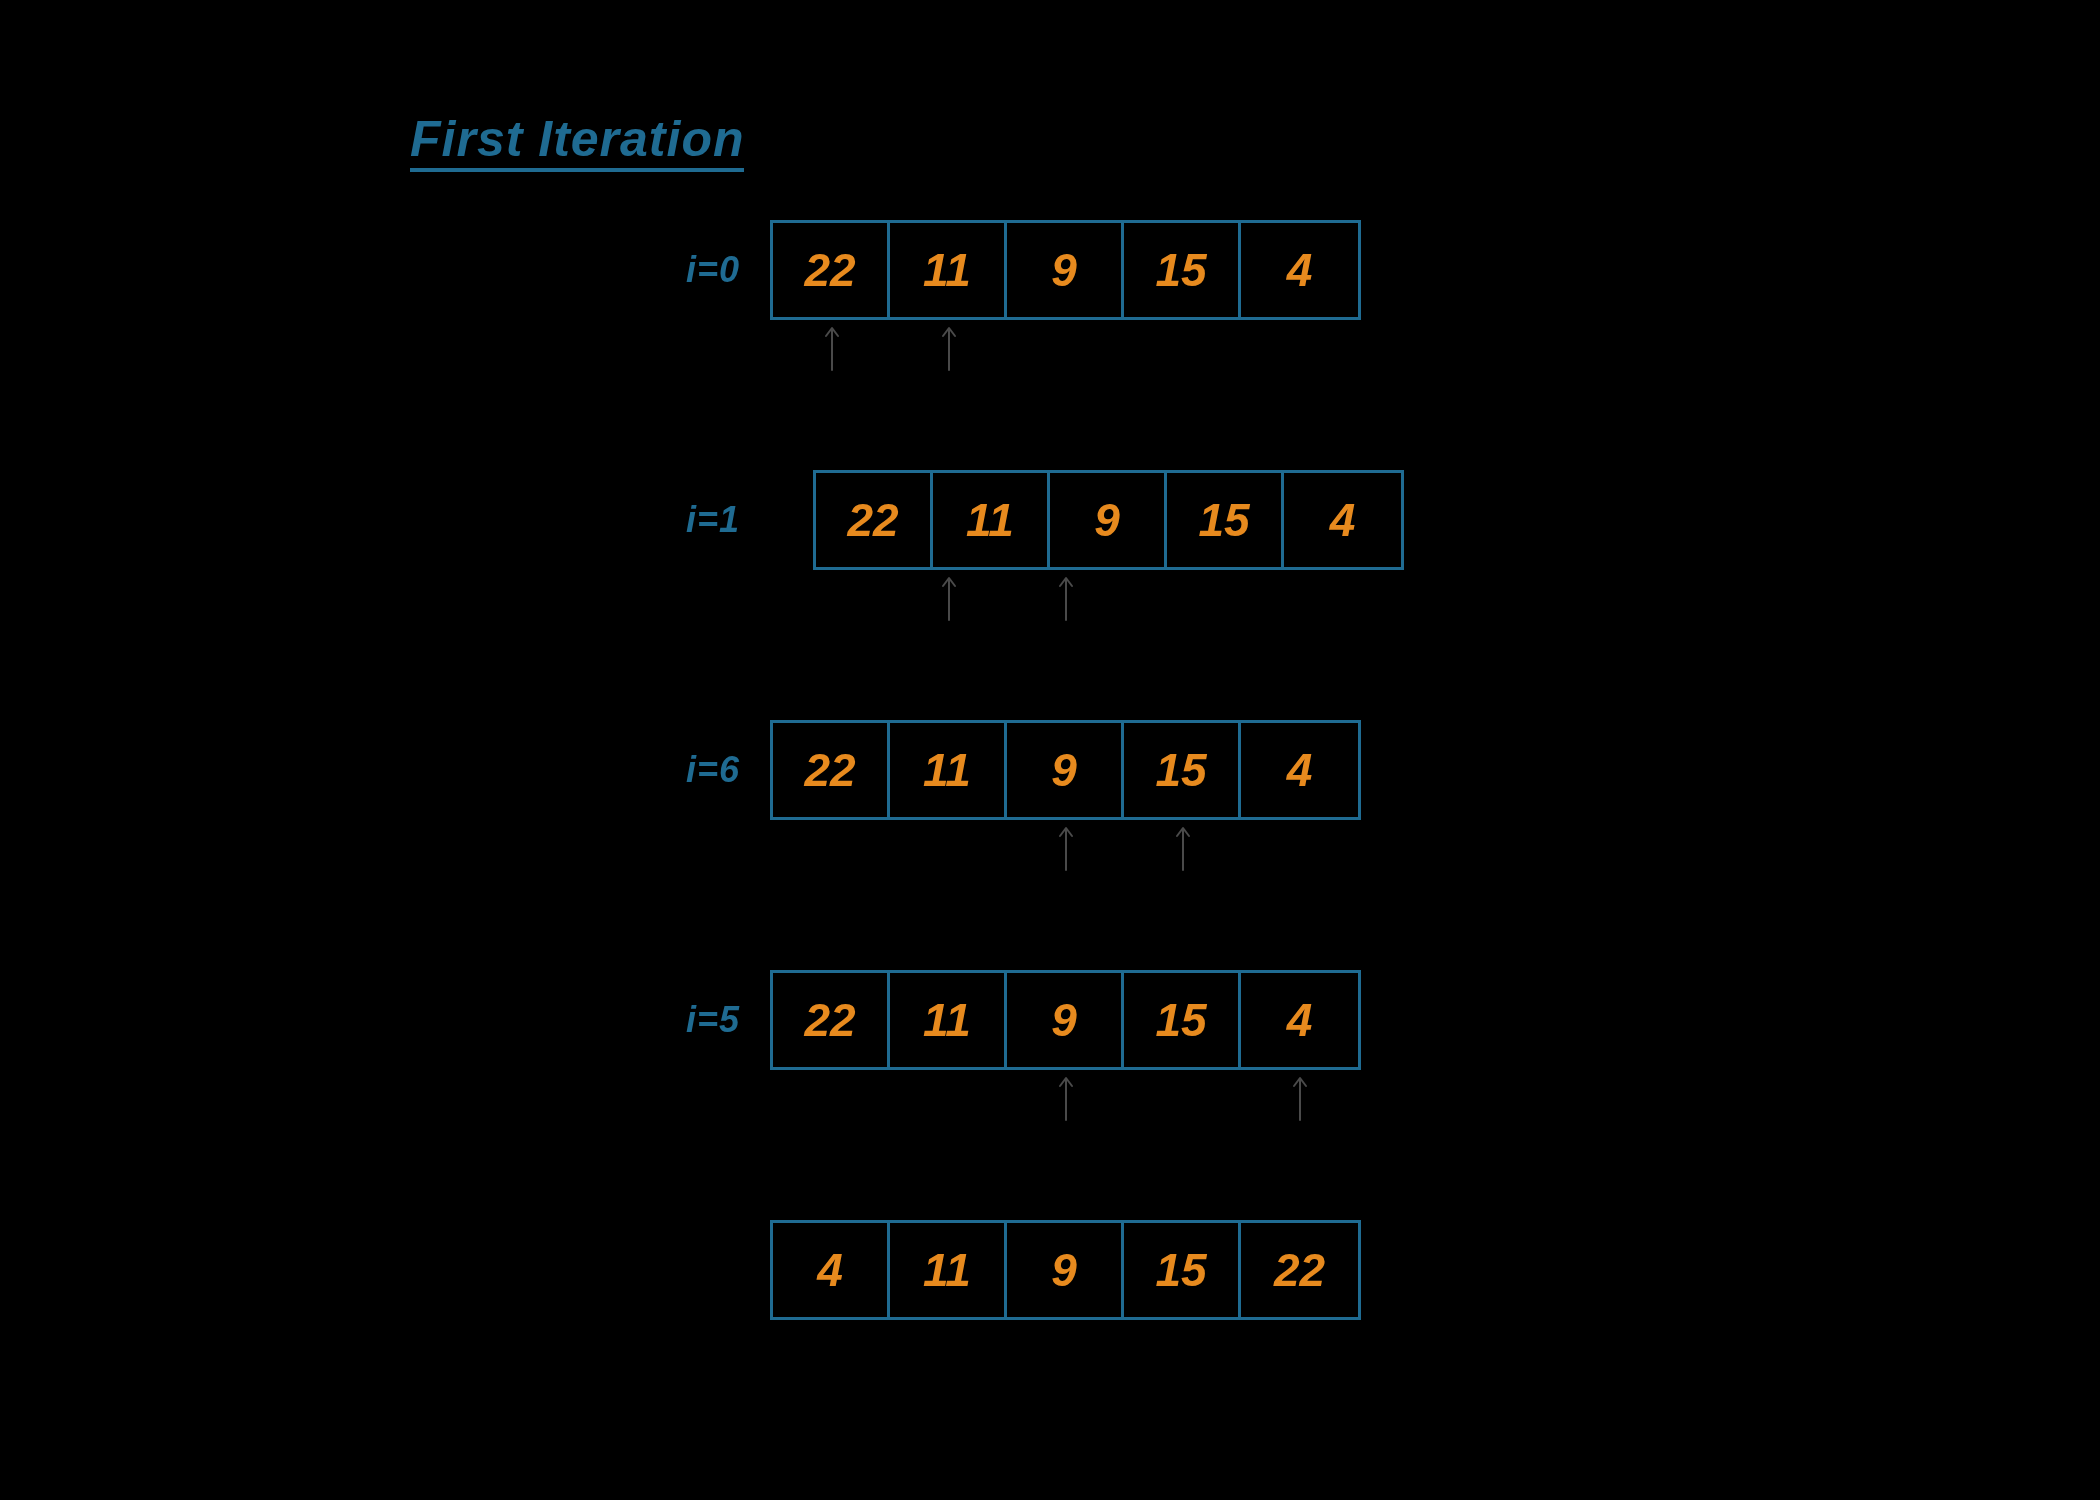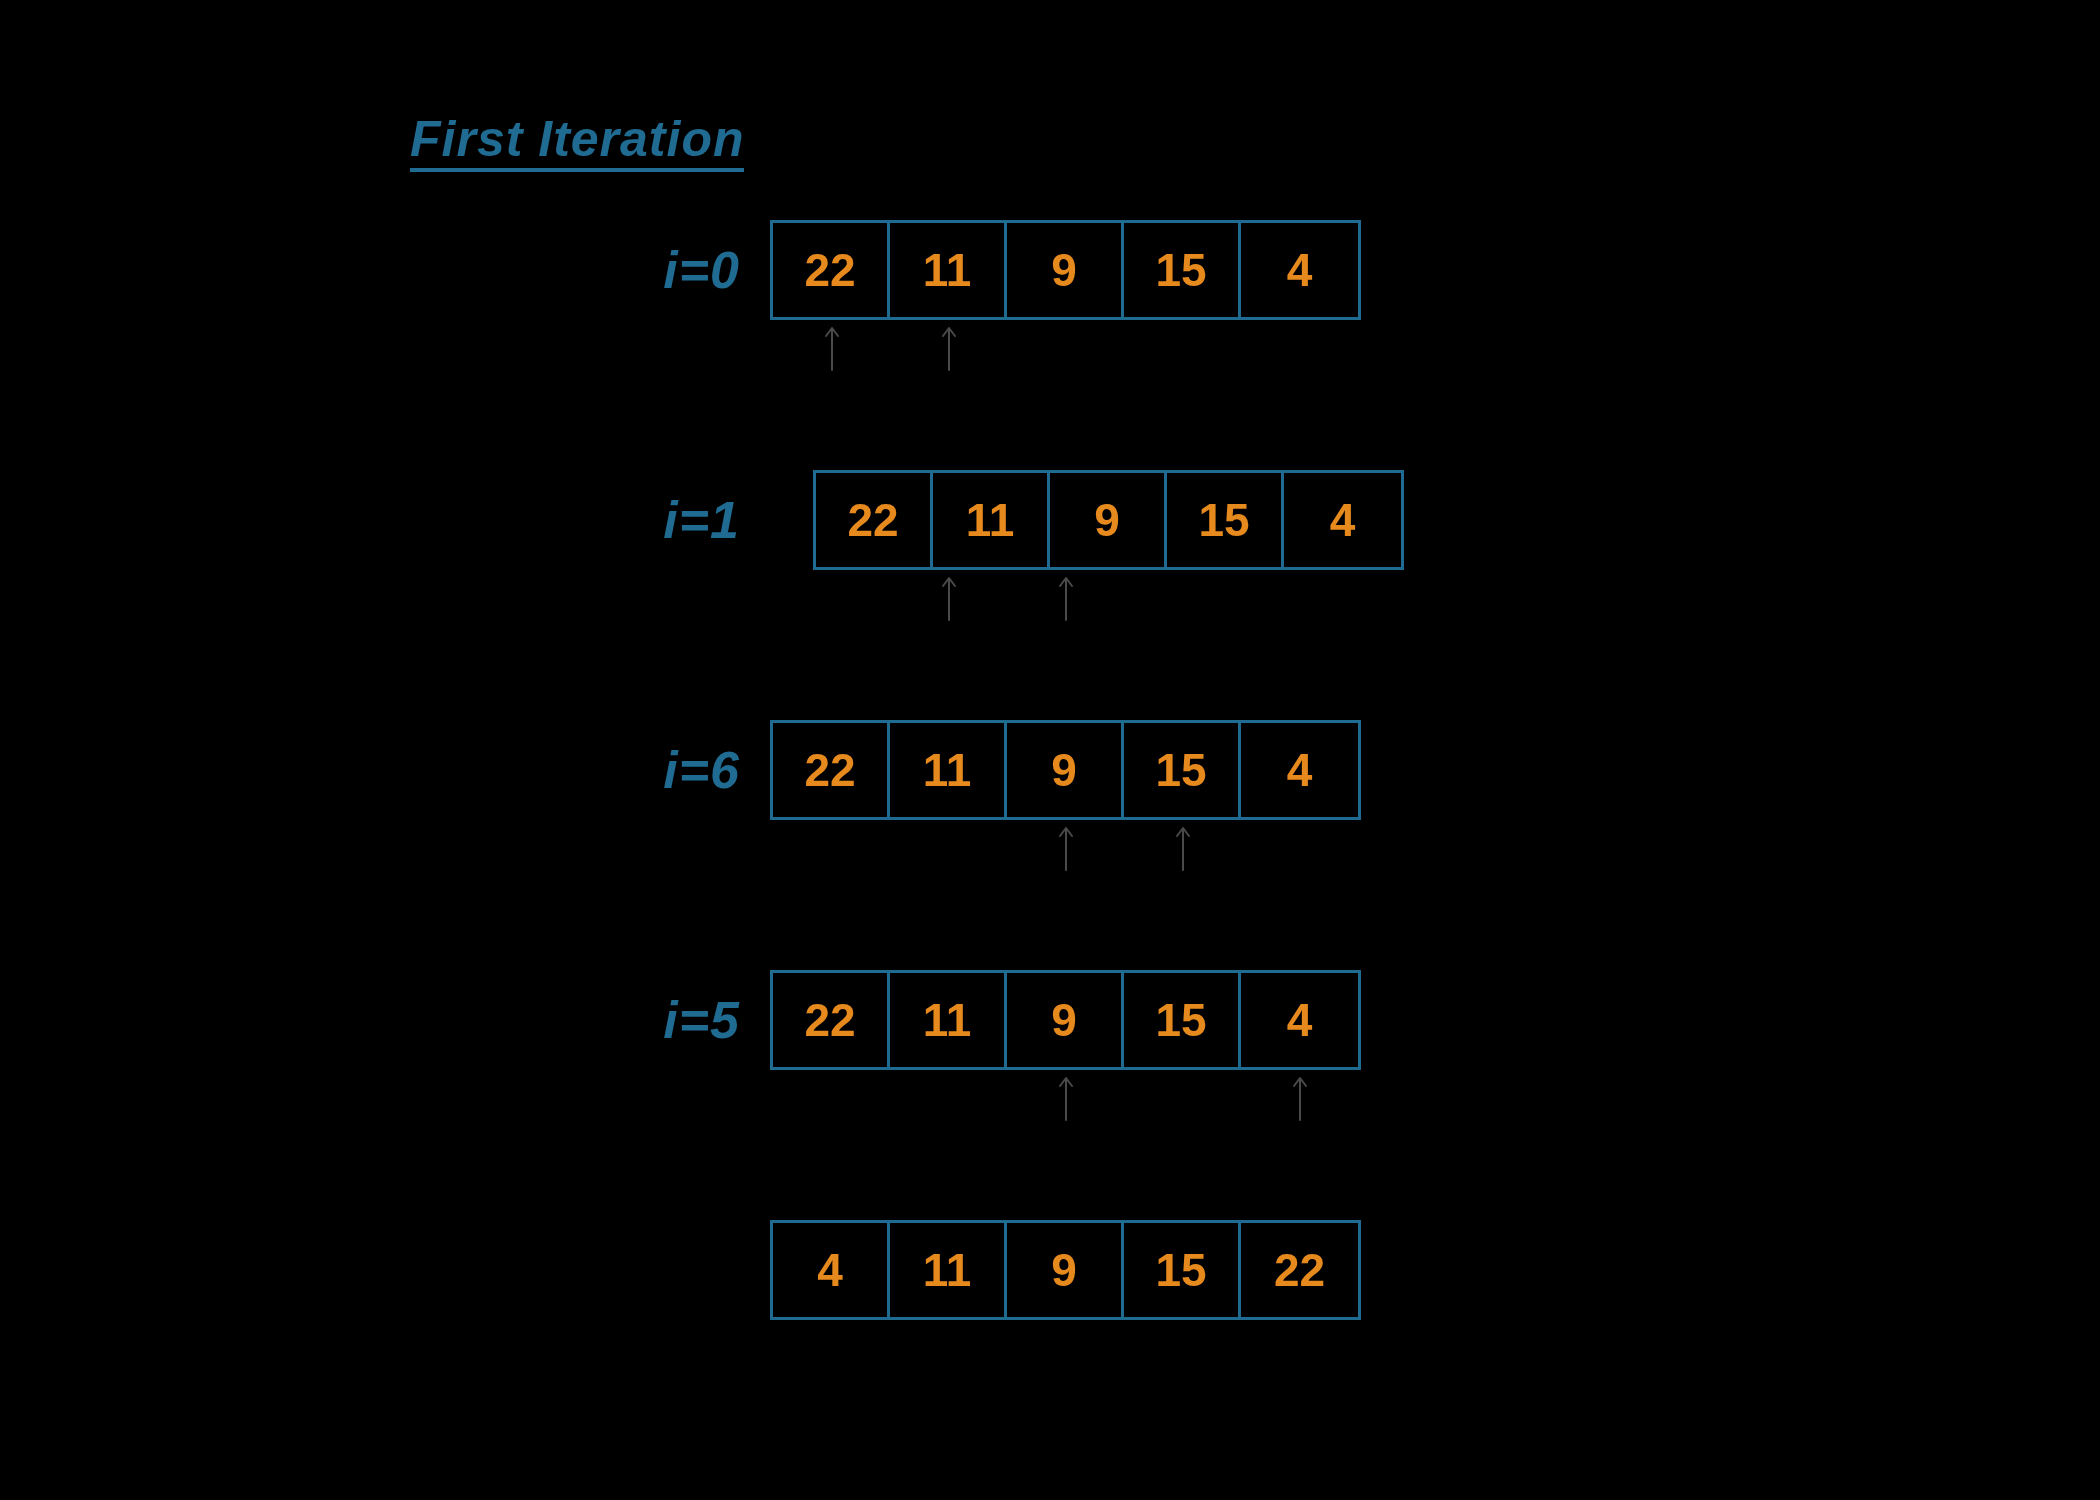--- a/index.html
+++ b/index.html
@@ -36,7 +36,7 @@
   }
   .label {
     color: #1f6b92;
-    font-size: 52px;
+    font-size: 36px;
     font-style: italic;
     font-weight: 700;
     width: 120px;

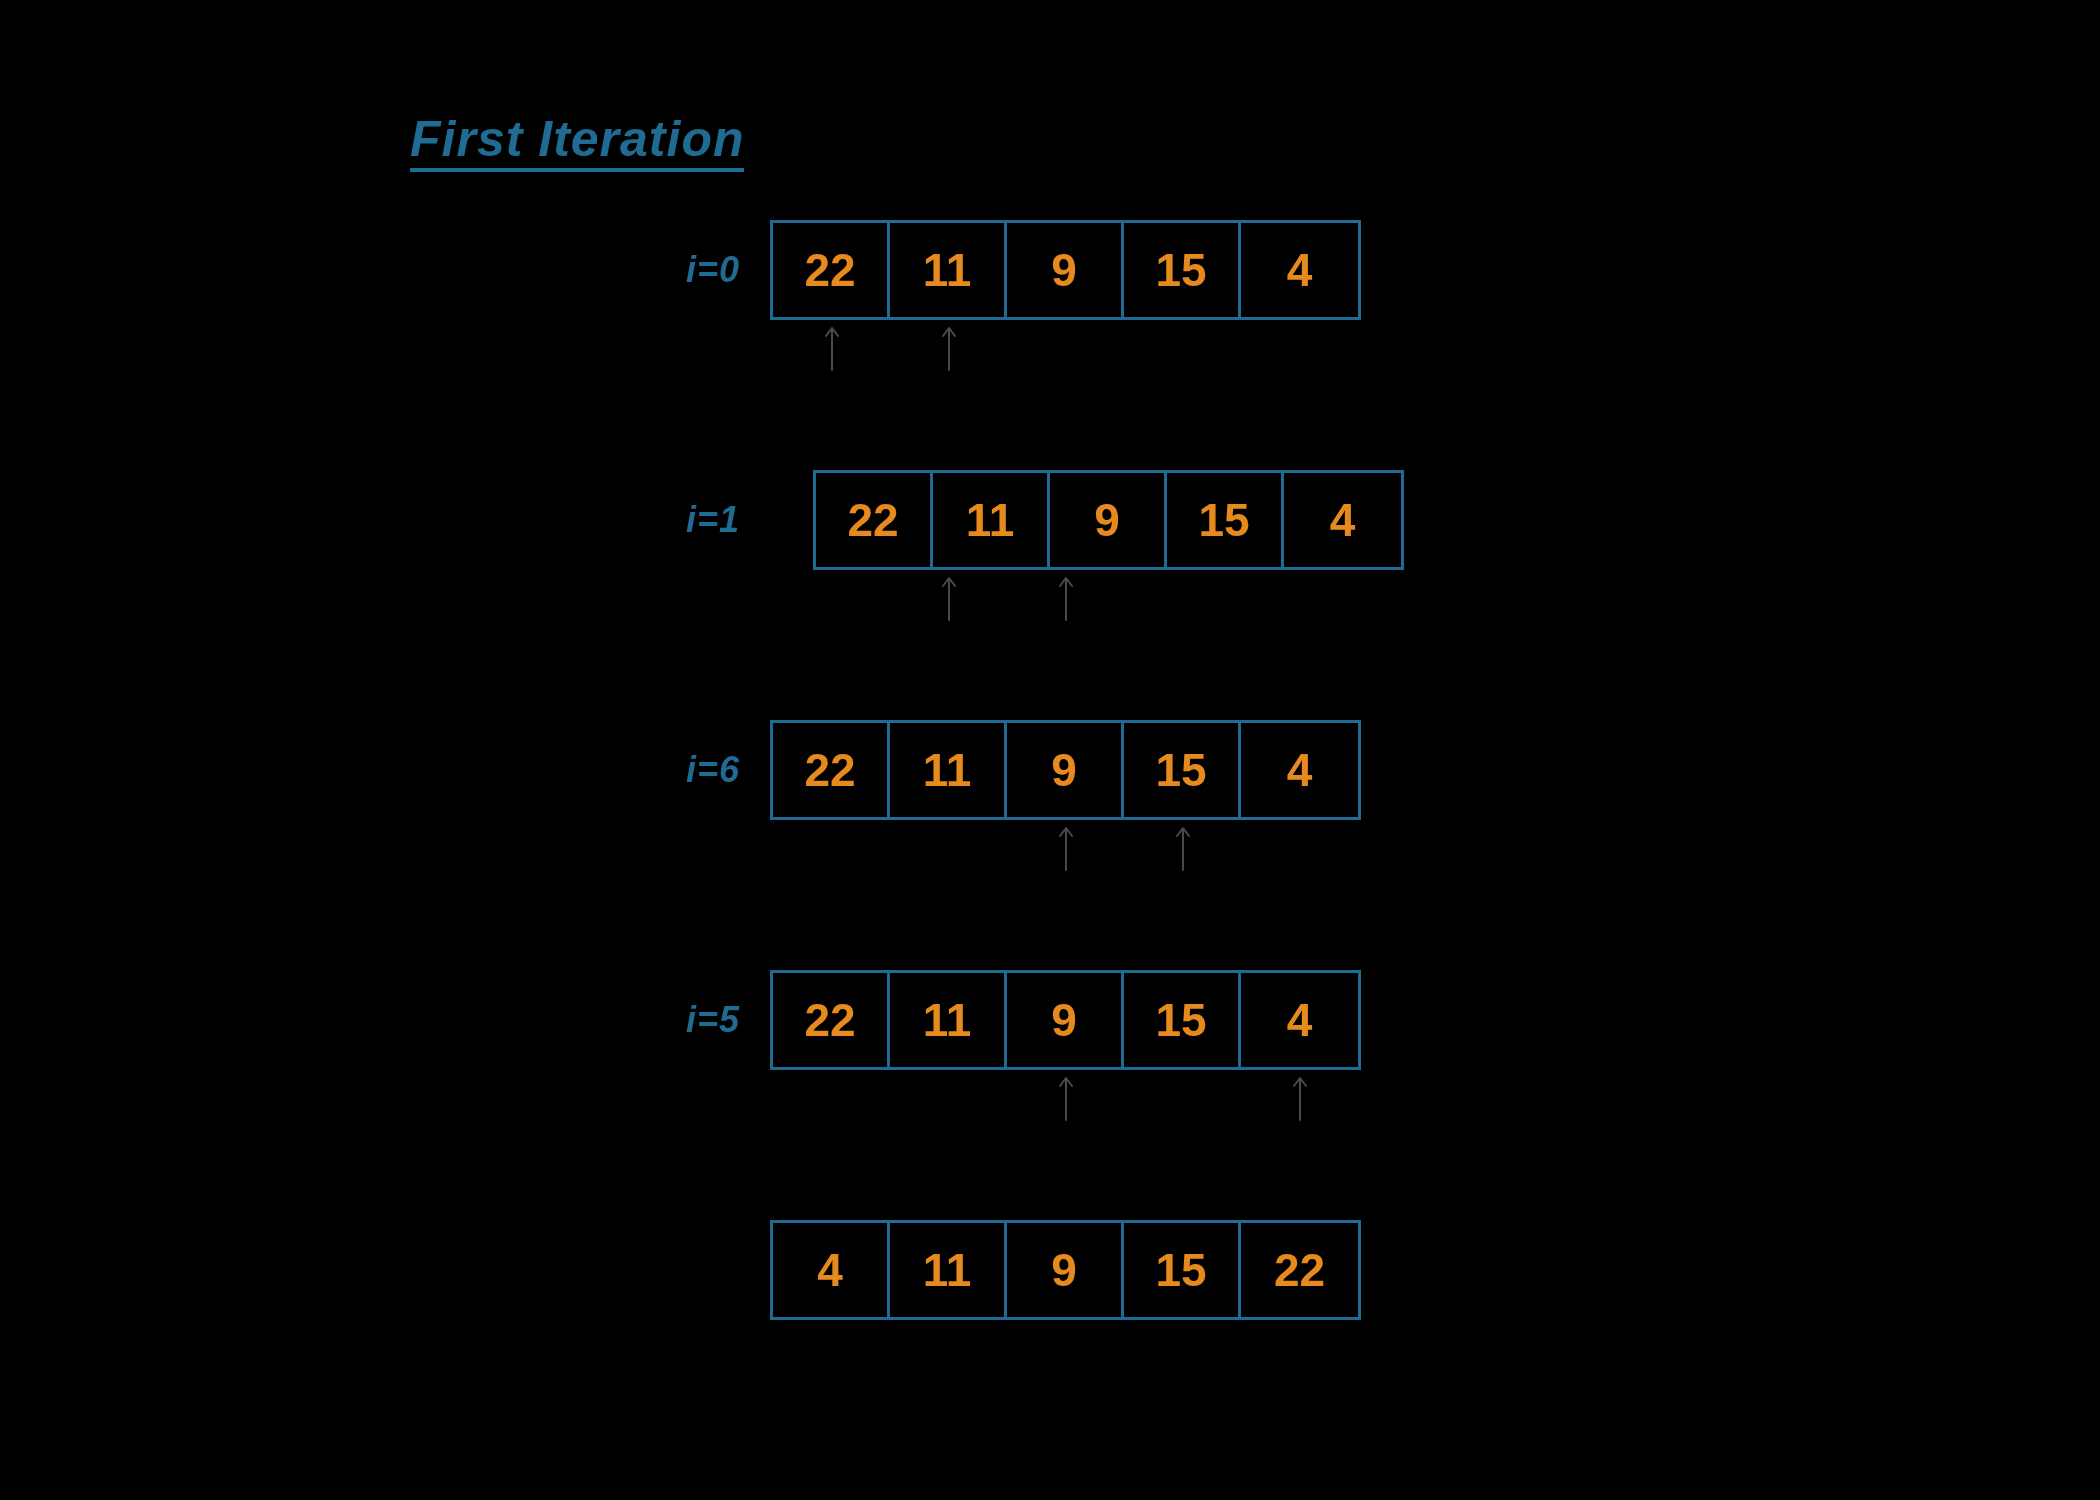--- a/index.html
+++ b/index.html
@@ -57,6 +57,7 @@
     justify-content: center;
     color: #e78a1e;
     font-size: 46px;
+    font-style: italic;
     font-weight: 700;
     box-sizing: border-box;
   }

